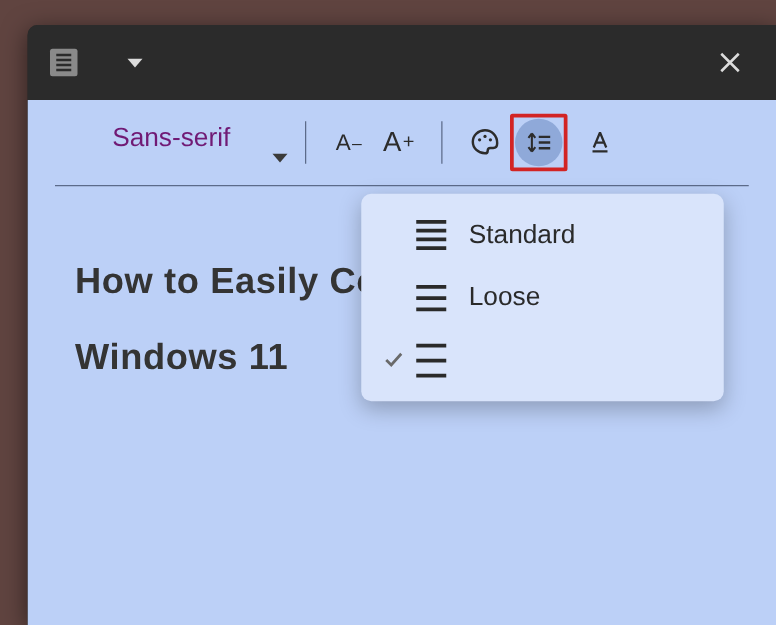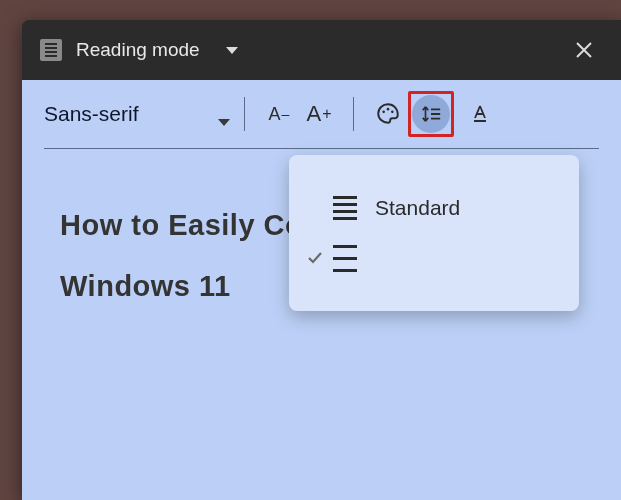--- a/index.html
+++ b/index.html
@@ -199,7 +199,6 @@
           <span></span>
         </div>
     </div>
-    <div class="title-text">Reading mode</div>
     <div class="title-caret"></div>
     <div class="title-spacer"></div>
     <div class="close-x">

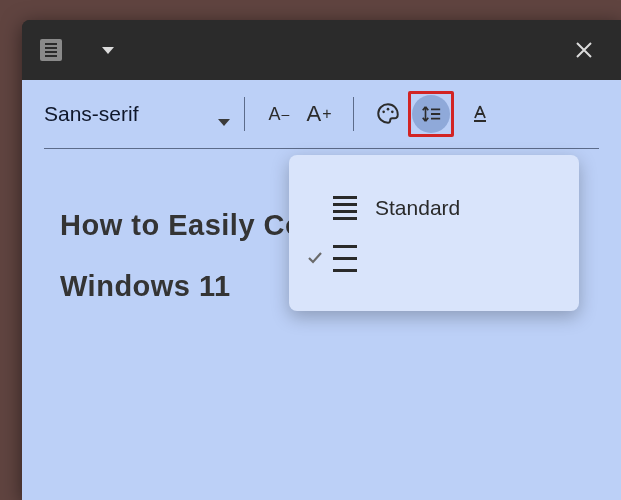--- a/index.html
+++ b/index.html
@@ -83,10 +83,11 @@
   }
   .font-select {
     display: flex;
-    align-items: flex-end;
+    align-items: center;
     font-size: 21px;
-    color: #0f172a;
+    color: #701a75;
     width: 186px;
+    flex-direction: column;
   }
   .font-caret {
     margin-left: auto;

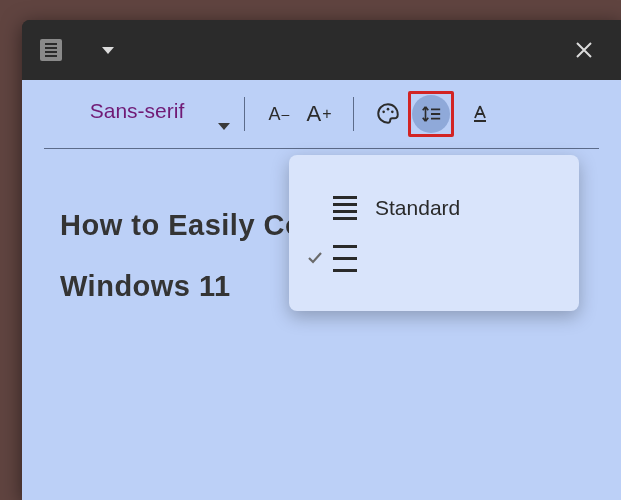--- a/index.html
+++ b/index.html
@@ -145,7 +145,7 @@
     background: #d9e4fb;
     border-radius: 8px;
     box-shadow: 0 6px 18px rgba(0,0,0,0.25);
-    padding: 28px 0;
+    padding: 8px 0;
   }
   .dd-item {
     display: flex;

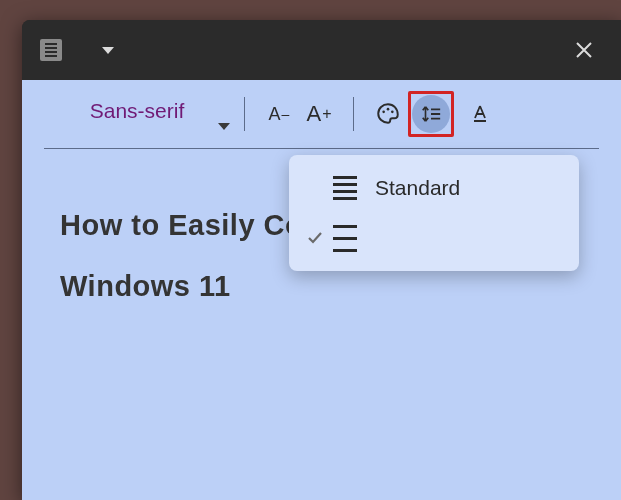--- a/index.html
+++ b/index.html
@@ -279,6 +279,17 @@
     <span>Standard</span>
   </div>
   <div class="dd-item">
+    <div class="dd-check"></div>
+    <div class="dd-icon">
+      <div class="lines-glyph lines-loose">
+          <span></span>
+          <span></span>
+          <span></span>
+        </div>
+    </div>
+    <span>Loose</span>
+  </div>
+  <div class="dd-item">
     <div class="dd-check">
       <svg width="18" height="18" viewBox="0 0 18 18">
           <path d="M3 9 L7 13 L15 4" stroke="#6a6a6a" stroke-width="2.2" fill="none"></path>

